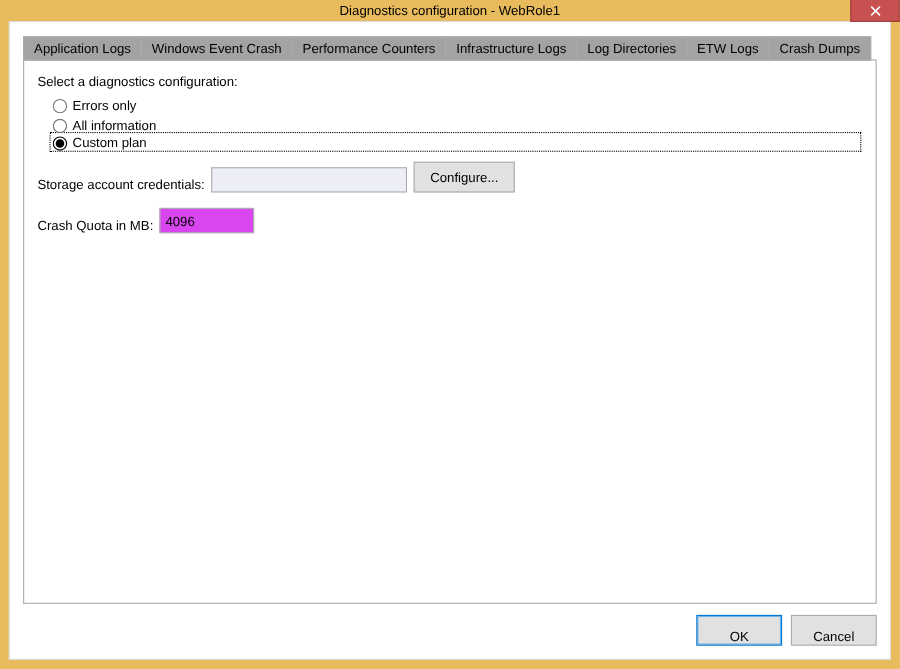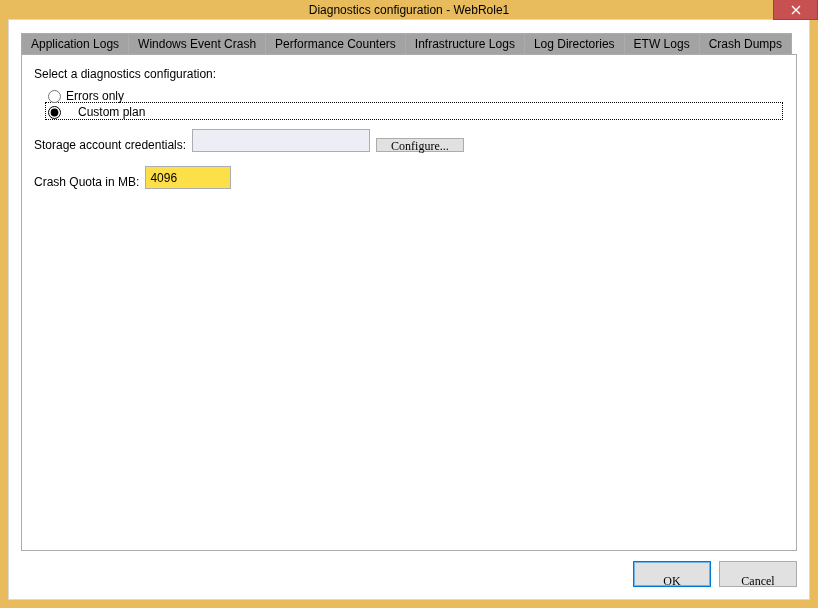--- a/index.html
+++ b/index.html
@@ -191,6 +191,10 @@
           <input type="radio" name="cfg" style="">
           <span>Errors only</span>
         </label>
+        <label class="radio-row">
+          <input type="radio" name="cfg" style="">
+          <span>All information</span>
+        </label>
         <label class="radio-row focused">
           <input type="radio" name="cfg" checked="" style="">
           <span>Custom plan</span>

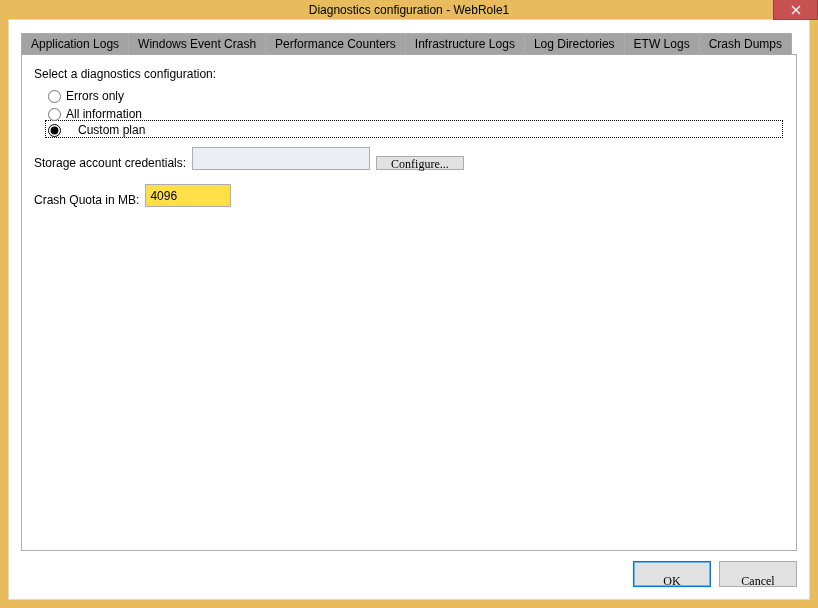--- a/index.html
+++ b/index.html
@@ -110,7 +110,6 @@
       border: 1px dotted #000;
       margin: -1px;
       width: calc(100% - 0px);
-      gap: 12px;
     }
     .form-row {
       display: flex;

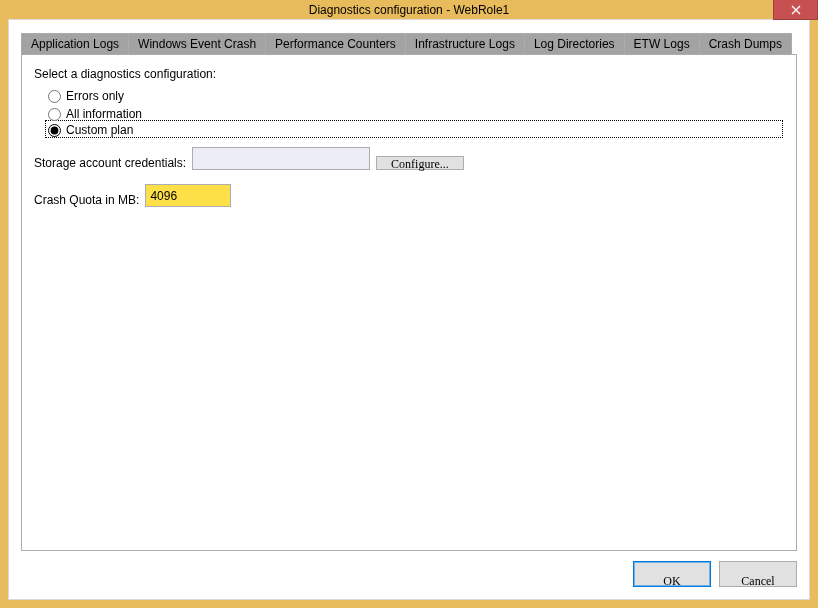--- a/index.html
+++ b/index.html
@@ -136,12 +136,12 @@
       background: #fde047;
     }
     .btn {
-      height: 14px;
+      height: 28px;
       padding: 0 14px;
       border: 1px solid #acacac;
       background: #e1e1e1;
       font-size: 12px;
-      font-family: Liberation Serif, serif;
+      font-family: Liberation Sans, sans-serif;
       cursor: pointer;
     }
     .footer {

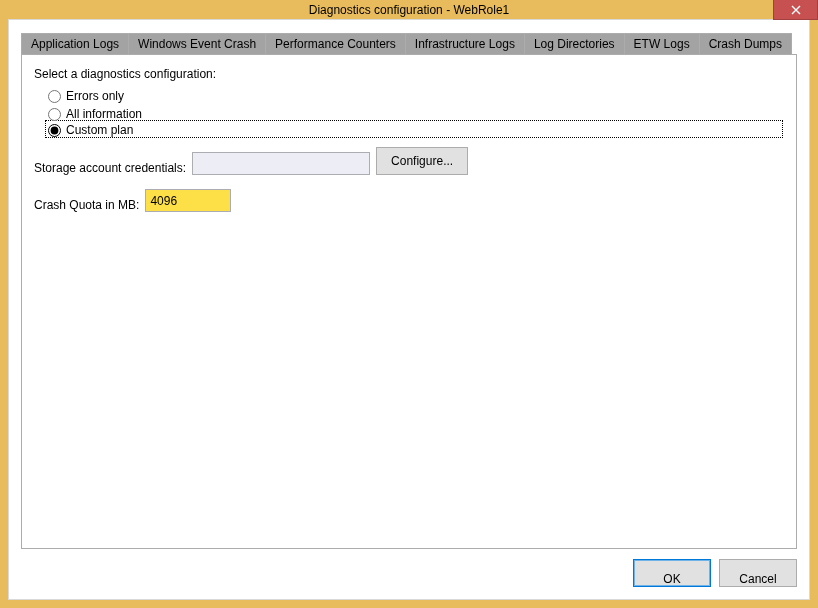--- a/index.html
+++ b/index.html
@@ -133,7 +133,7 @@
     }
     .text-input.small {
       width: 86px;
-      background: #fde047;
+      background: #d946ef;
     }
     .btn {
       height: 28px;

